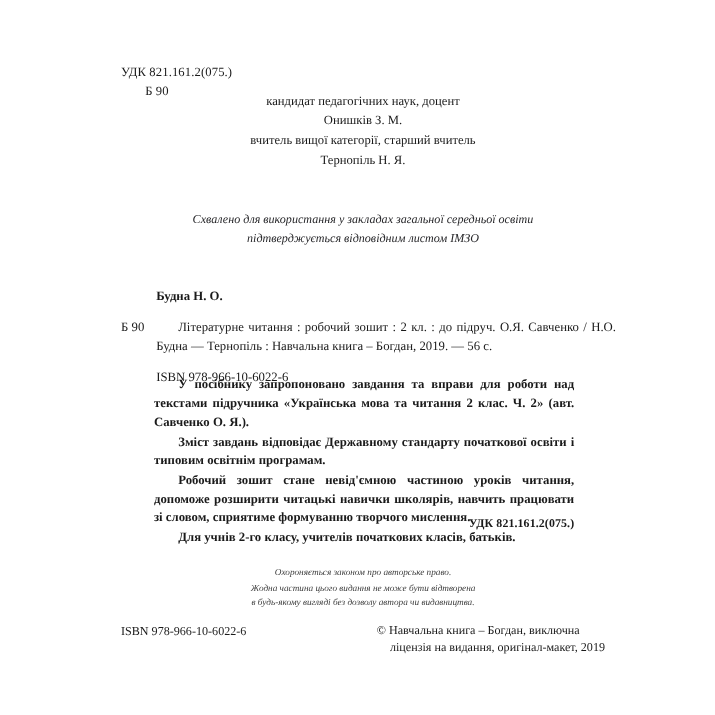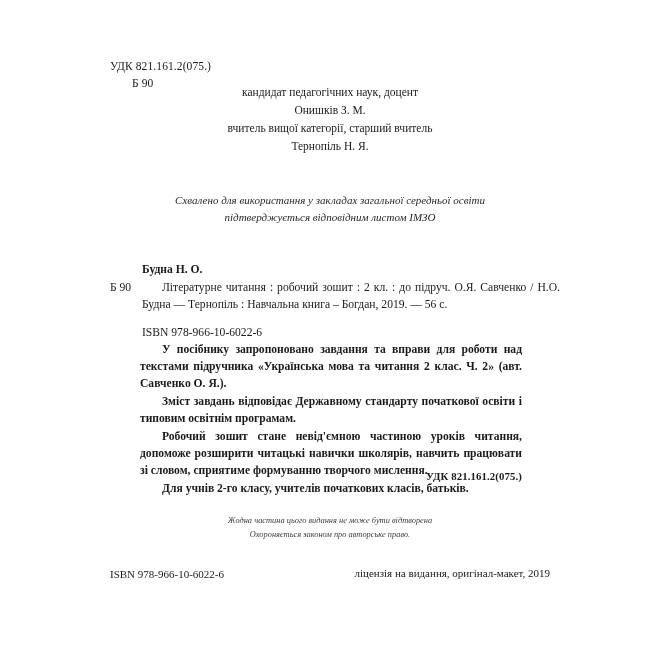--- a/index.html
+++ b/index.html
@@ -74,7 +74,7 @@
   .biblio .author {
     font-weight: bold;
     margin-left: 32px;
-    margin-bottom: 1px;
+    margin-bottom: 11px;
   }
   .biblio .record-row {
     display: flex;

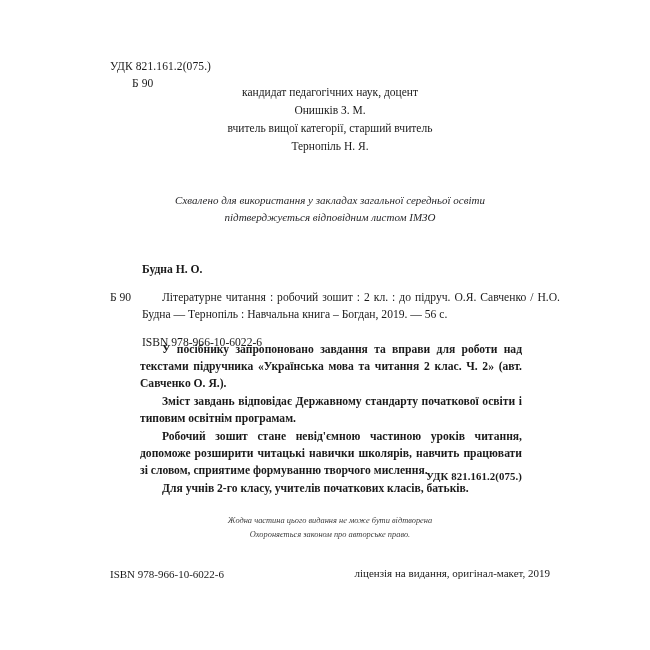--- a/index.html
+++ b/index.html
@@ -200,8 +200,8 @@
   <div class="udc-bottom">УДК 821.161.2(075.)</div>
 
   <div class="warning">
+    <div>Охороняється законом про авторське право.</div>
     <div>Жодна частина цього видання не може бути відтворена</div>
-    <div>Охороняється законом про авторське право.</div>
   </div>
 
   <div class="footer">

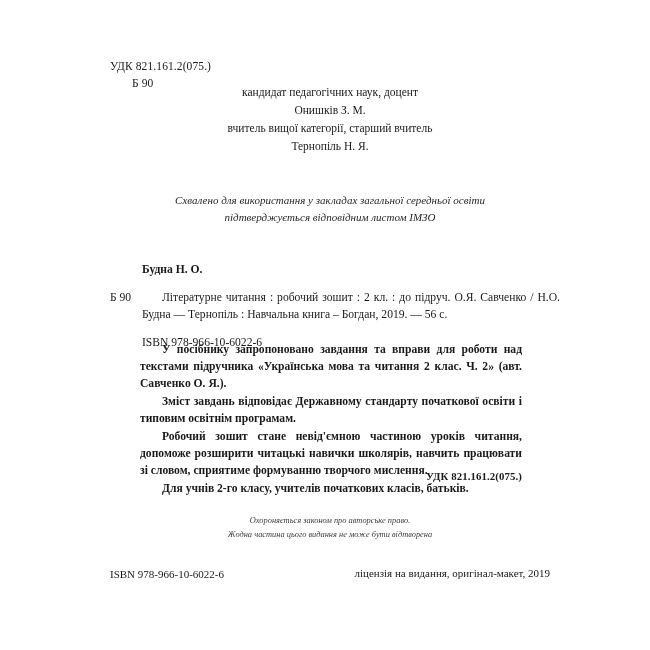--- a/index.html
+++ b/index.html
@@ -202,6 +202,7 @@
   <div class="warning">
     <div>Охороняється законом про авторське право.</div>
     <div>Жодна частина цього видання не може бути відтворена</div>
+    <div>в будь-якому вигляді без дозволу автора чи видавництва.</div>
   </div>
 
   <div class="footer">

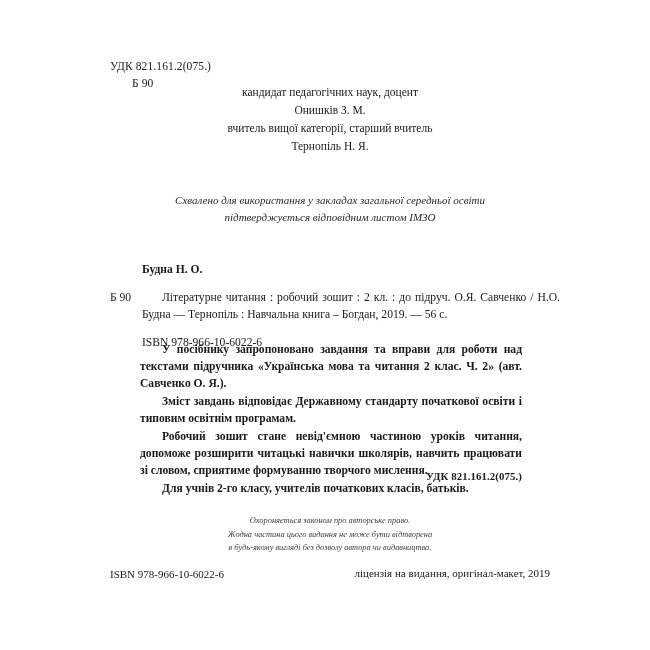--- a/index.html
+++ b/index.html
@@ -208,6 +208,7 @@
   <div class="footer">
     <div class="isbn-bottom">ISBN 978-966-10-6022-6</div>
     <div class="rights">
+      <div class="rights-line1">© Навчальна книга – Богдан, виключна</div>
       <div class="rights-line2">ліцензія на видання, оригінал-макет, 2019</div>
     </div>
   </div>

